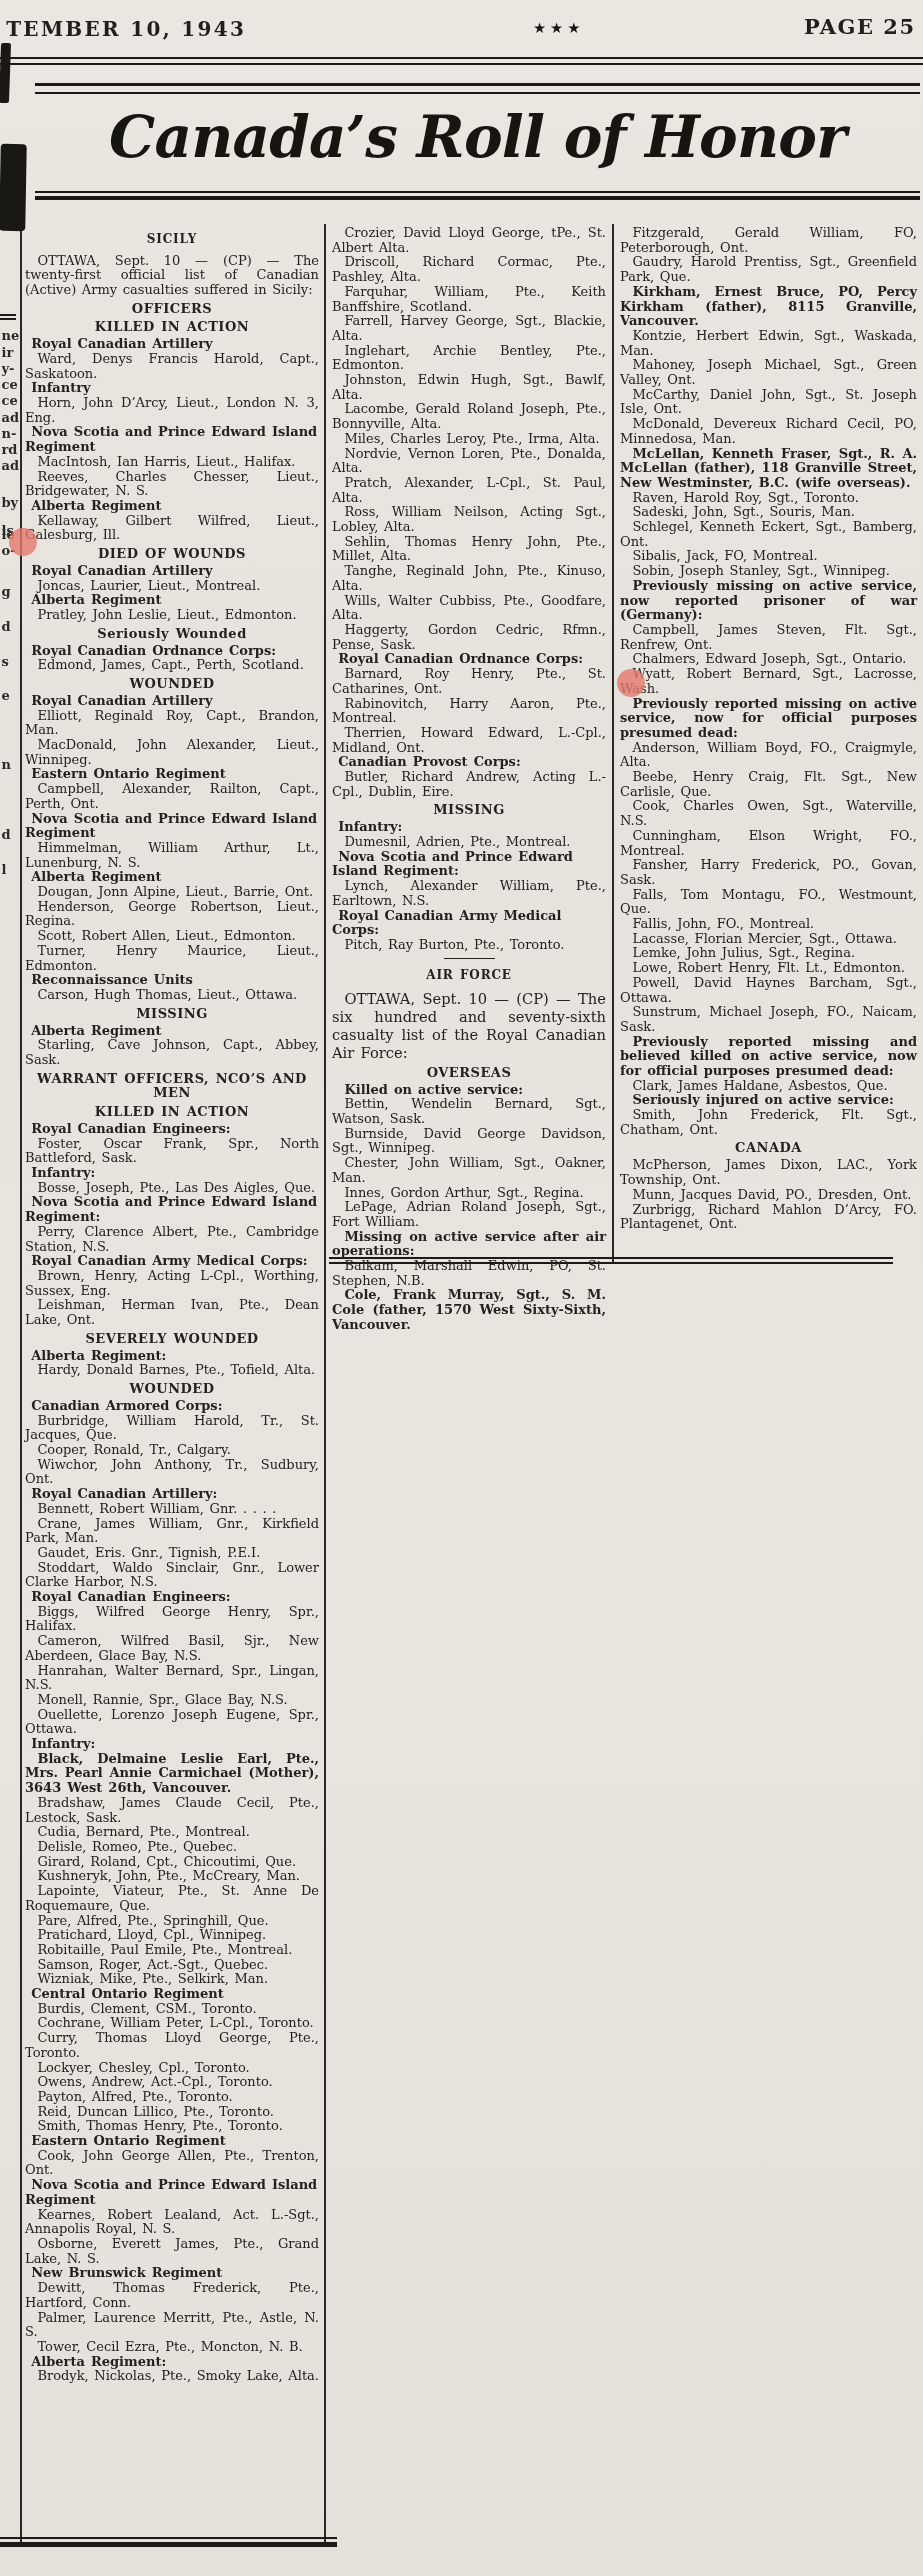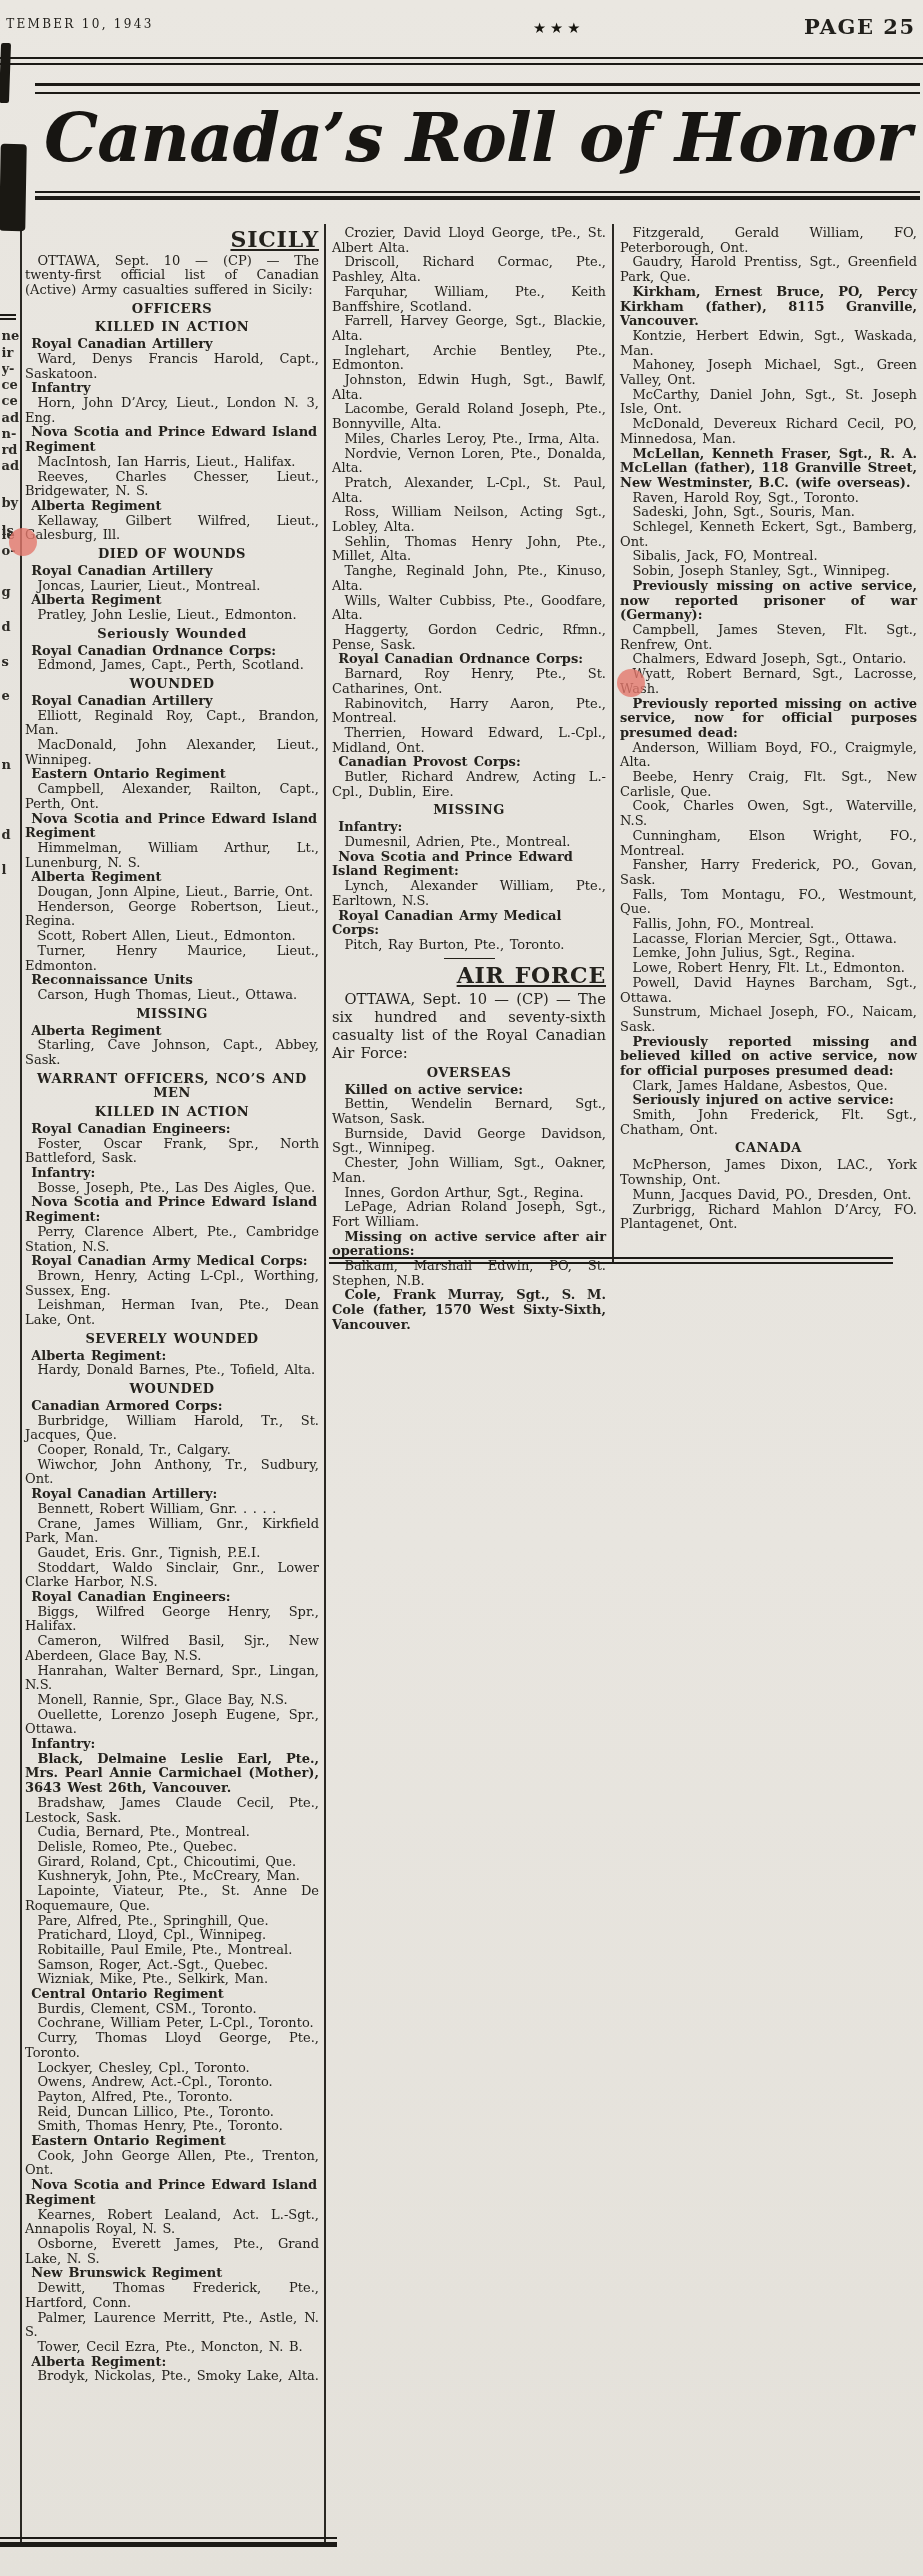--- a/index.html
+++ b/index.html
@@ -7,7 +7,7 @@
         background:linear-gradient(180deg,#eae7e1 0%,#e6e3dd 30%,#e8e5df 60%,#e4e1da 100%);
         font-family:"DejaVu Serif","Liberation Serif",serif;color:#211f1b;}
   
-  .mast-date{position:absolute;left:6.2px;top:17px;font-size:12px;font-weight:normal;letter-spacing:2.3px;}
+  .mast-date{position:absolute;left:6.2px;top:17px;font-size:20px;font-weight:bold;letter-spacing:2.3px;}
   .mast-stars{position:absolute;left:533px;top:18.5px;font-size:14.7px;letter-spacing:3.9px;color:#17150f;}
   .mast-page{position:absolute;left:804px;top:14px;font-size:21px;font-weight:bold;letter-spacing:1.5px;}
   .hr{position:absolute;background:#1c1a16;}

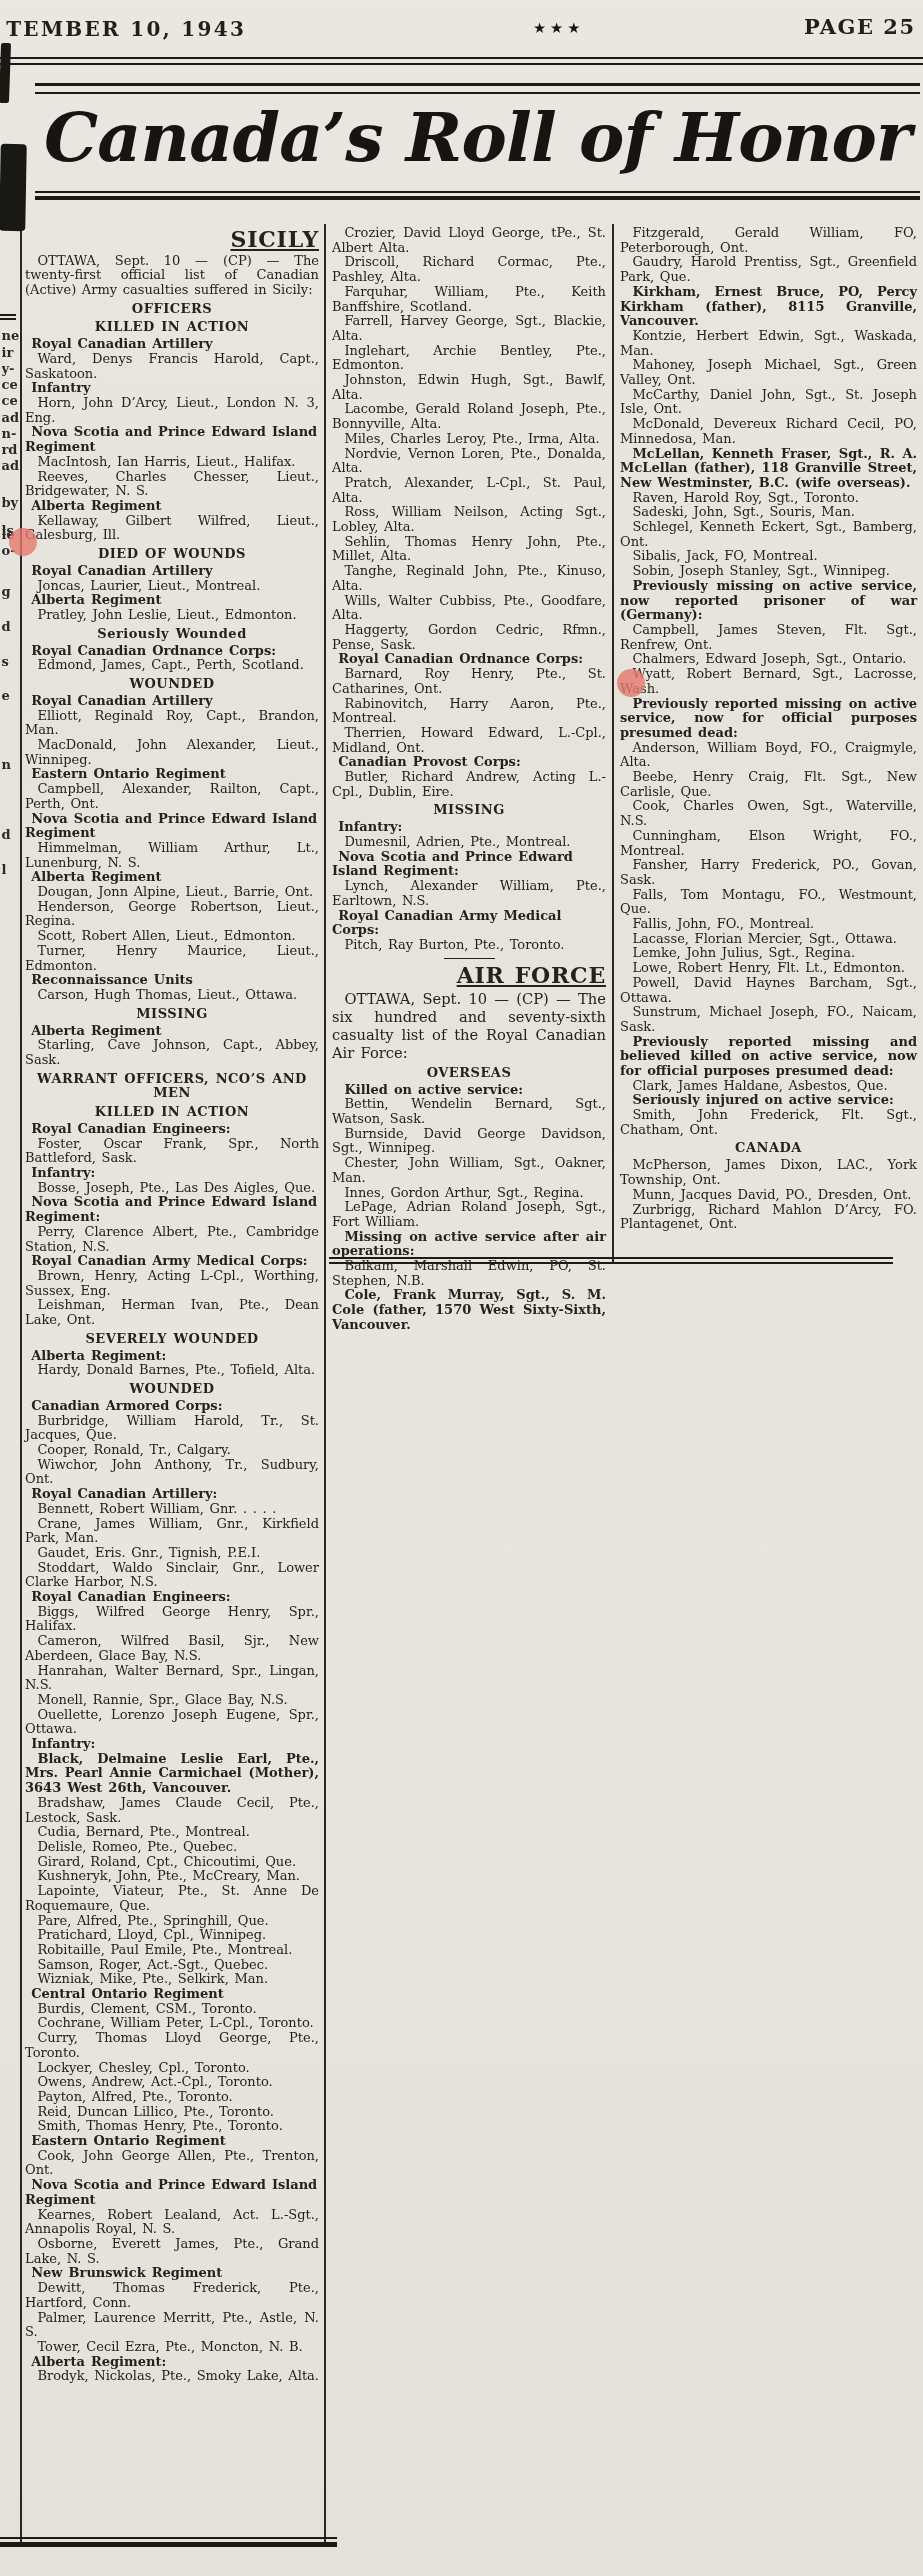--- a/index.html
+++ b/index.html
@@ -13,7 +13,7 @@
   .hr{position:absolute;background:#1c1a16;}
   
   .headline{position:absolute;left:35px;top:97px;width:885px;text-align:center;
-            font-size:68px;line-height:80px;font-weight:bold;font-style:italic;letter-spacing:-0.8px;color:#171512;}
+            font-size:58px;line-height:80px;font-weight:bold;font-style:italic;letter-spacing:-0.8px;color:#171512;}
   
   .col{position:absolute;font-size:13px;line-height:14.7px;text-align:justify;word-spacing:1.5px;color:#24221d;}
   .b{margin:0;}

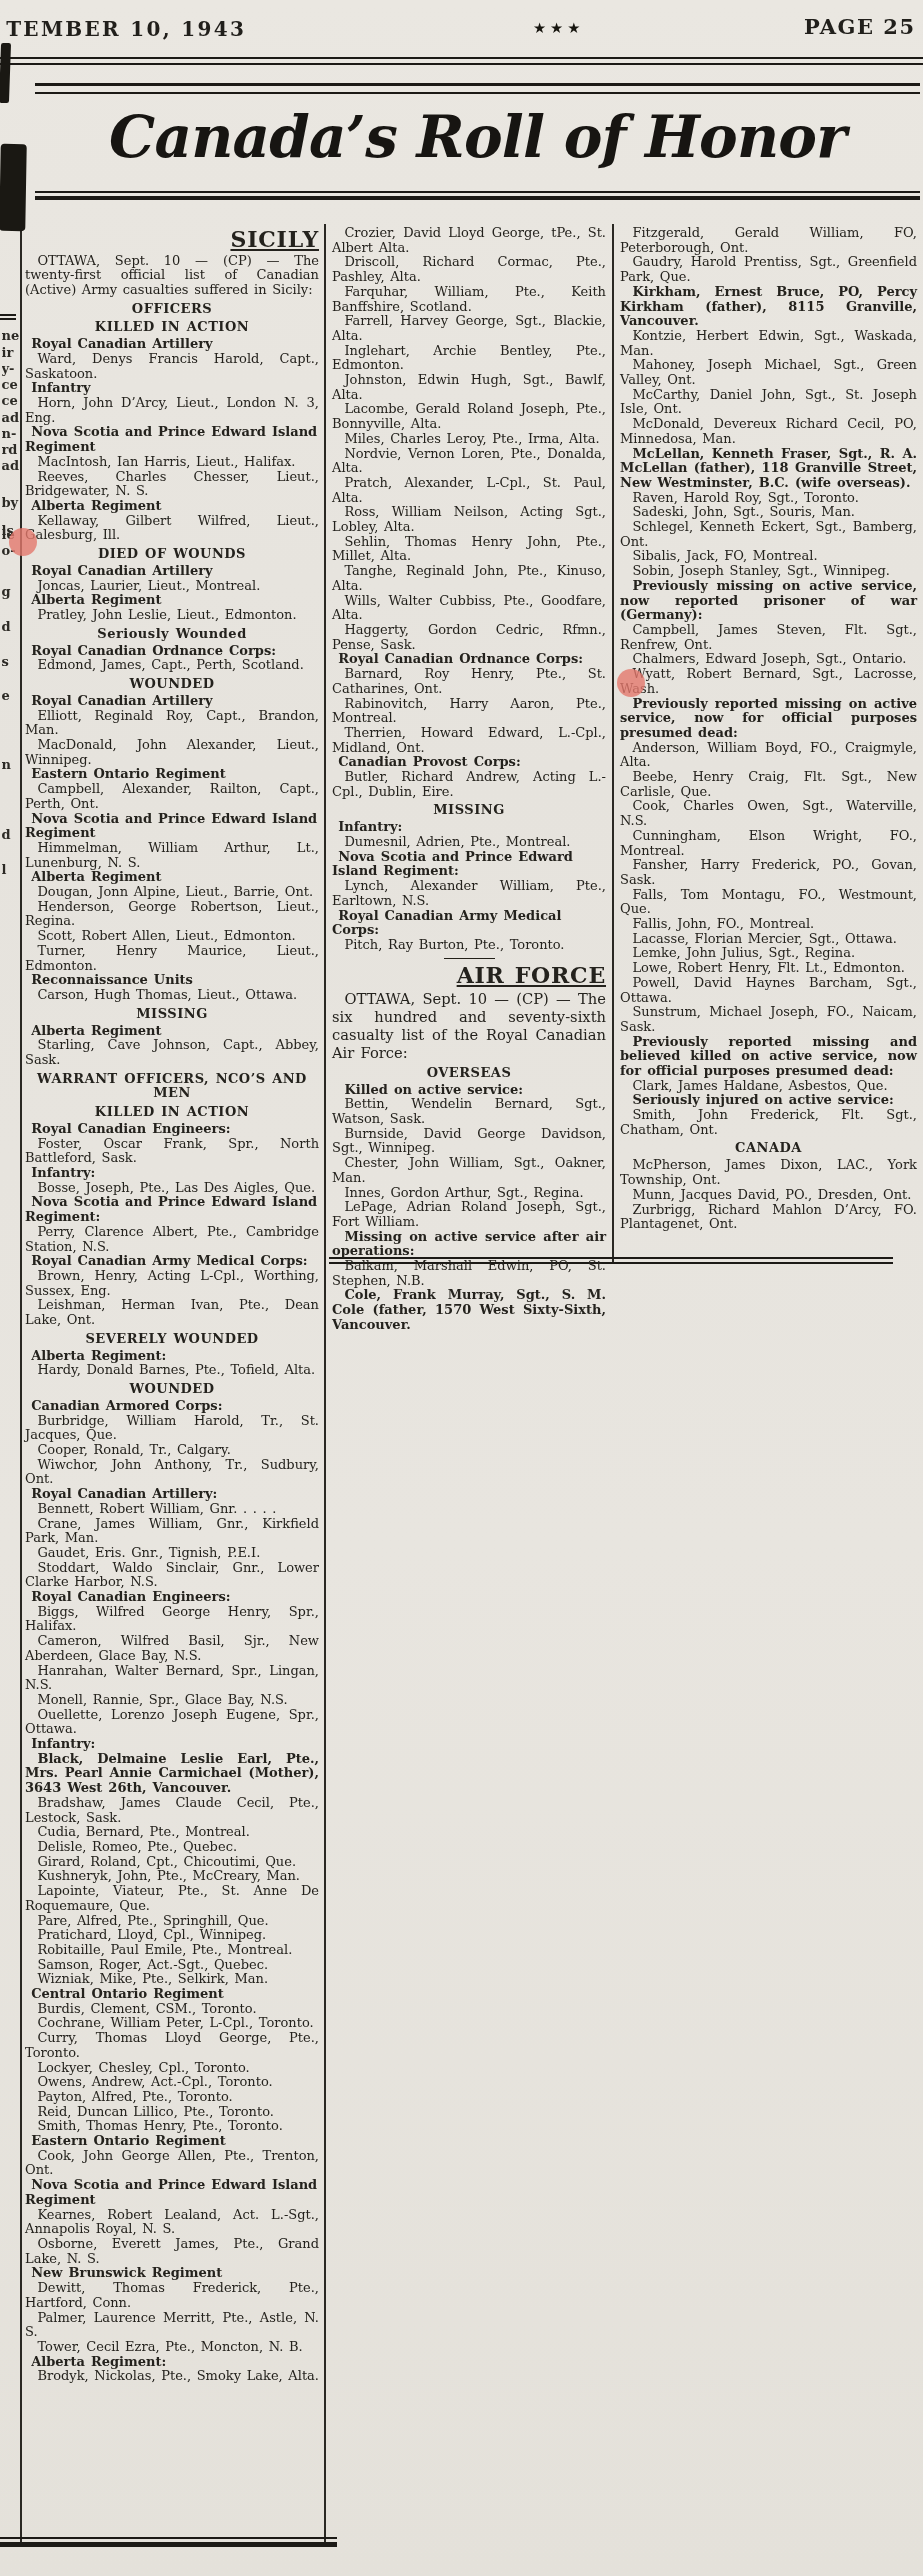--- a/index.html
+++ b/index.html
@@ -21,7 +21,7 @@
   .s-eb,.s-nb{font-weight:bold;}
   .s-unit{font-weight:bold;text-indent:6.2px;text-align:left;}
   .s-h1,.s-h2{text-align:center;text-indent:0;font-weight:bold;letter-spacing:0.5px;margin:3.9px 0 2.3px;}
-  .s-city{font-size:22px;line-height:23px;font-weight:bold;letter-spacing:0.8px;text-indent:0;text-align:right;margin:1.5px 0 3.1px;text-decoration:underline;}
+  .s-city{font-size:12px;line-height:23px;font-weight:bold;letter-spacing:0.8px;text-indent:0;text-align:center;margin:1.5px 0 3.1px;}
   .s-para{margin-bottom:2.3px;}
   .s-paraL{font-size:14.7px;line-height:18px;margin-bottom:2.3px;}
   .s-rule{width:51px;height:0;border-top:1.5px solid #232018;margin:5.4px auto 4.6px;}

